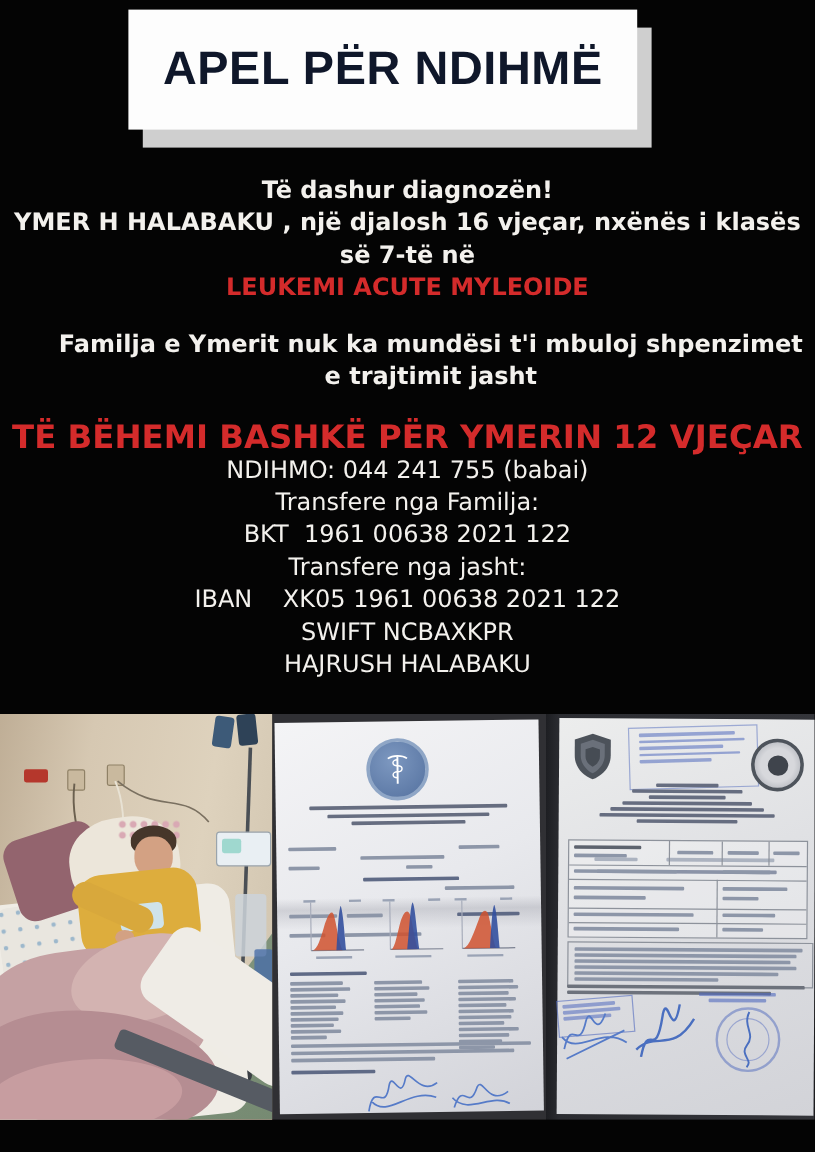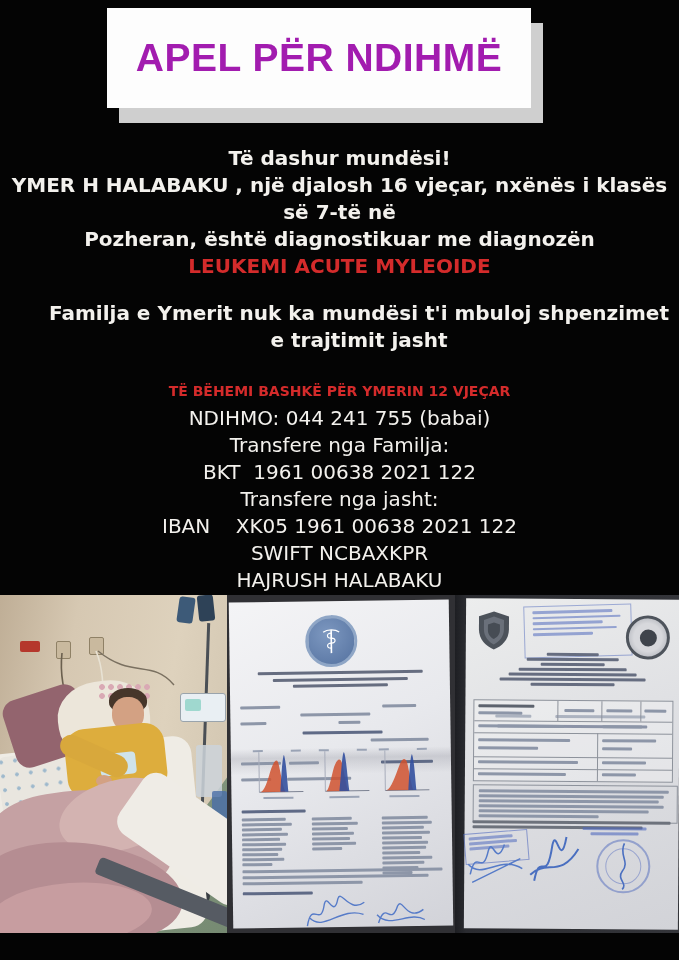--- a/index.html
+++ b/index.html
@@ -8,7 +8,7 @@
   
   .banner{position:absolute;left:107px;top:8px;width:424px;height:100px;background:#fdfdfd;
           box-shadow:12px 15px 0 0 #cfcfcf;display:flex;align-items:center;justify-content:center;}
-  .banner h1{margin:0;font-size:39px;font-weight:800;letter-spacing:.5px;color:#a21caf;
+  .banner h1{margin:0;font-size:39px;font-weight:800;letter-spacing:.5px;color:#0f172a;
              font-family:"Liberation Sans","DejaVu Sans",sans-serif;}
   
   .body-text{position:absolute;top:145px;left:0;width:679px;text-align:center;color:#f3f1ed;}

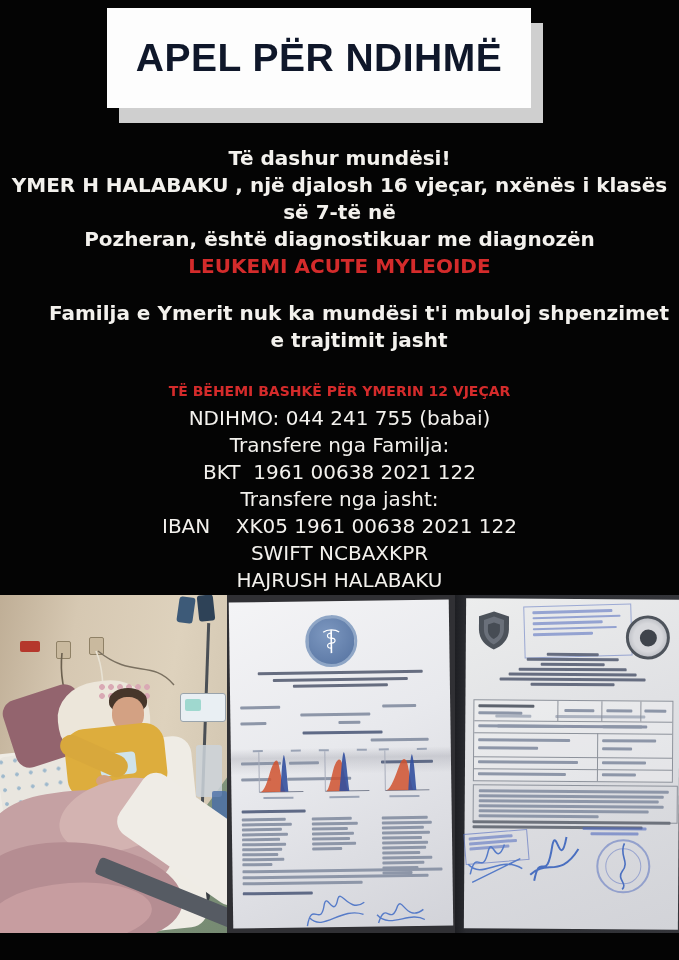--- a/index.html
+++ b/index.html
@@ -111,7 +111,7 @@
   </div>
 
   <div class="body-text">
-    <div class="ln">Të dashur mundësi!</div>
+    <div class="ln">Të dashur diagnozën!</div>
     <div class="ln">YMER H HALABAKU , një djalosh 16 vjeçar, nxënës i klasës së 7-të në</div>
     <div class="ln">Pozheran, është diagnostikuar me diagnozën</div>
     <div class="ln red">LEUKEMI ACUTE MYLEOIDE</div>

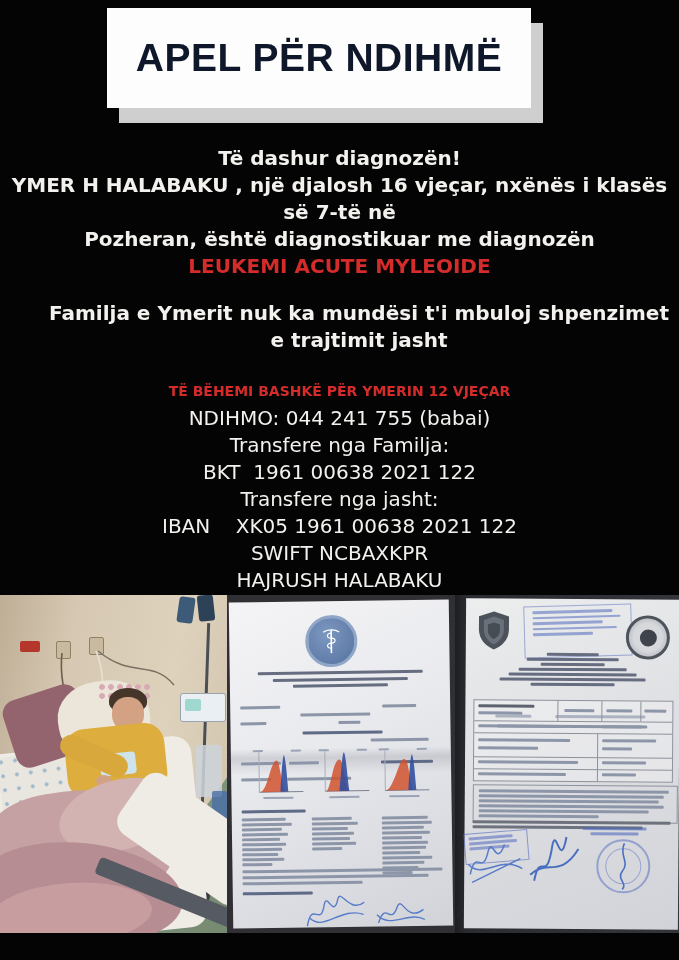--- a/index.html
+++ b/index.html
@@ -113,7 +113,6 @@
   <div class="body-text">
     <div class="ln">Të dashur diagnozën!</div>
     <div class="ln">YMER H HALABAKU , një djalosh 16 vjeçar, nxënës i klasës së 7-të në</div>
-    <div class="ln">Pozheran, është diagnostikuar me diagnozën</div>
     <div class="ln red">LEUKEMI ACUTE MYLEOIDE</div>
     <div class="ln gap1">Familja e Ymerit nuk ka mundësi t'i mbuloj shpenzimet e trajtimit jasht</div>
     <div class="ln red cta gap2">TË BËHEMI BASHKË PËR YMERIN 12 VJEÇAR</div>

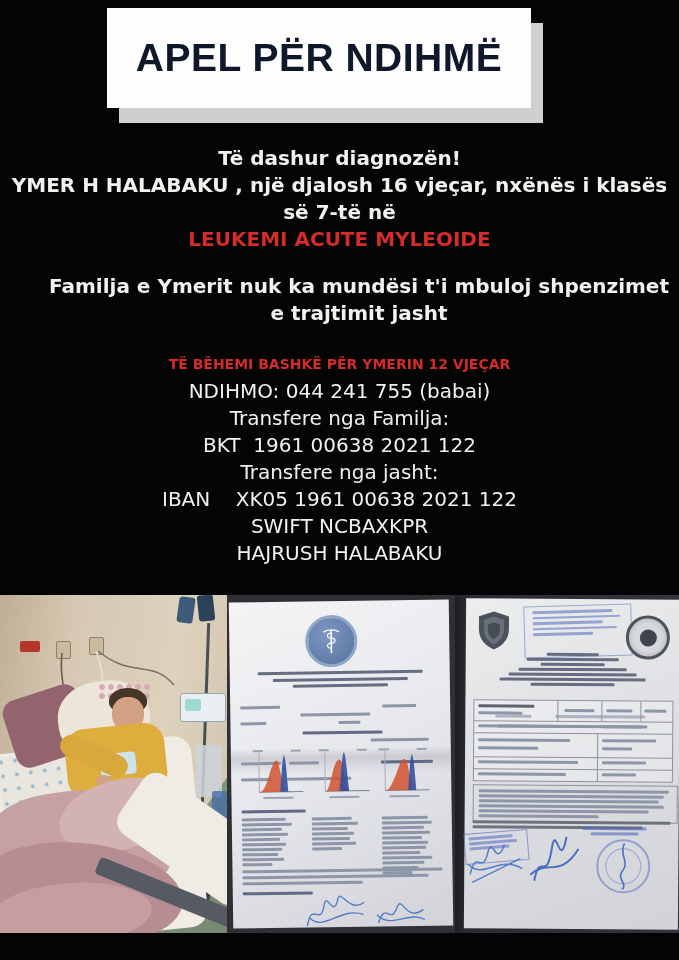--- a/index.html
+++ b/index.html
@@ -15,7 +15,7 @@
   .ln{line-height:27px;font-size:20px;font-weight:700;white-space:pre-wrap;}
   .ln.thin{font-weight:500;}
   .ln.red{color:#d42b2b;}
-  .ln.cta{font-size:14px;}
+  .ln.cta{font-size:27px;}
   .gap1{margin-top:20px;margin-left:39px;}
   .gap2{margin-top:24px;}
   

